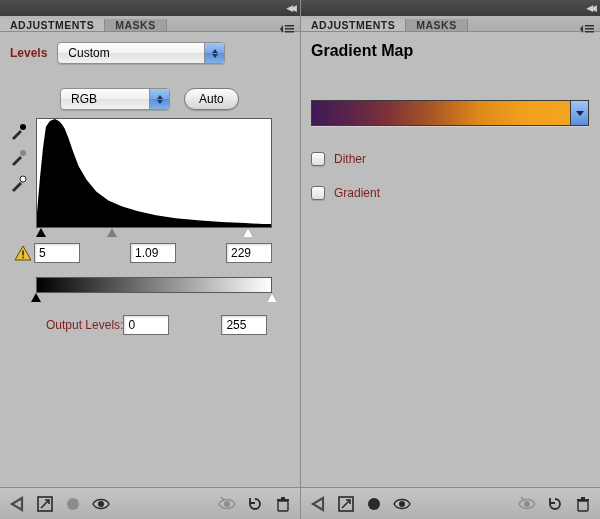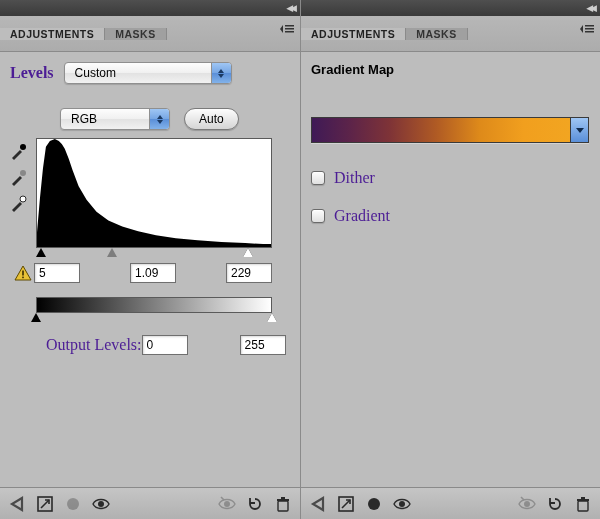--- a/index.html
+++ b/index.html
@@ -38,11 +38,11 @@
 
   
   .tab-strip {
-    height: 36px;
+    height: 16px;
     background: linear-gradient(to bottom, #b7b7b7, #acacac);
     border-bottom: 1px solid #8a8a8a;
     display: flex;
-    align-items: center;
+    align-items: flex-end;
     position: relative;
   }
   .tab {

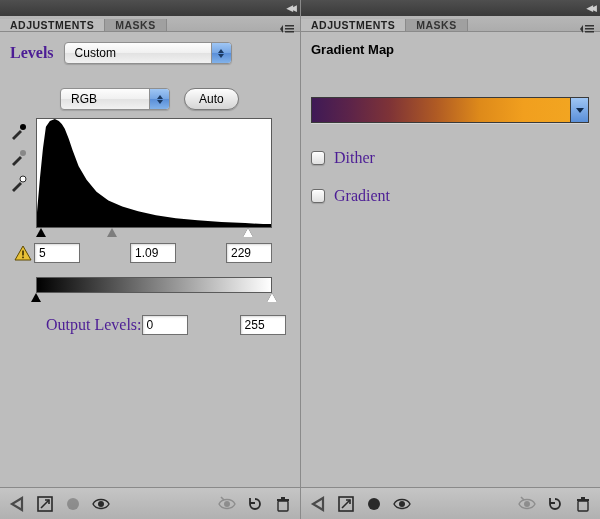--- a/index.html
+++ b/index.html
@@ -89,7 +89,7 @@
     gap: 10px;
     margin-bottom: 24px;
   }
-  .label { font-size: 16px; color:#4c1d95;font-family:Liberation Serif, serif; }
+  .label { font-size: 12px; color:#7f1d1d; }
   .bold { font-weight: bold; }
 
   .aqua-select {

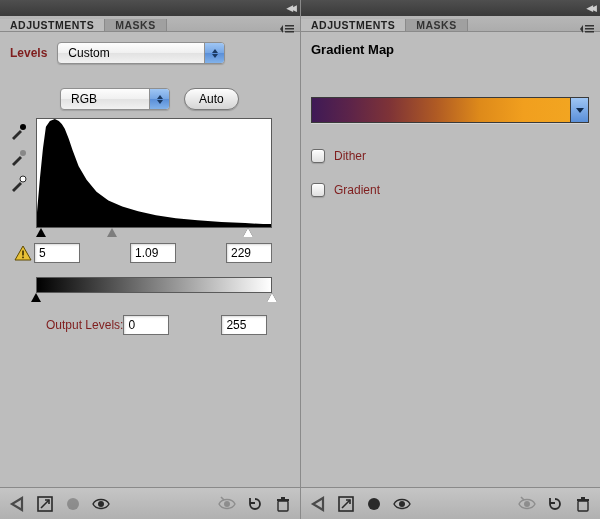--- a/index.html
+++ b/index.html
@@ -201,7 +201,7 @@
   }
 
   
-  .gm-title { font-size:13px; font-weight:bold; margin-bottom: 40px; }
+  .gm-title { font-size:16px; font-weight:bold; margin-bottom: 40px; }
   .gm-grad-wrap {
     width: 278px; height: 26px;
     display:flex; border:1px solid #3a3a3a;

